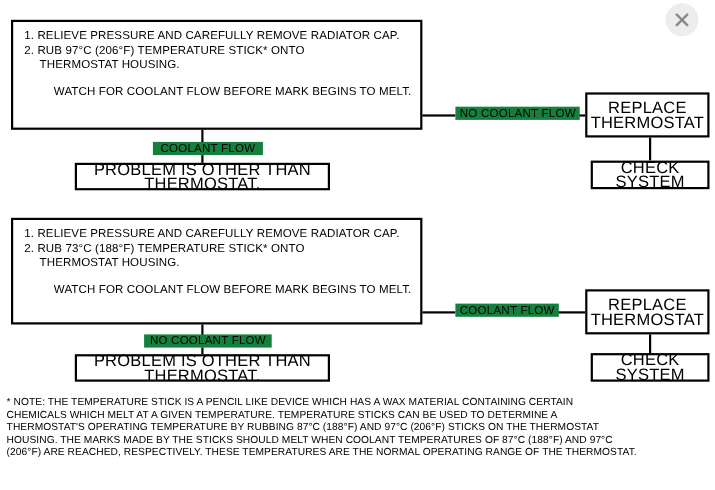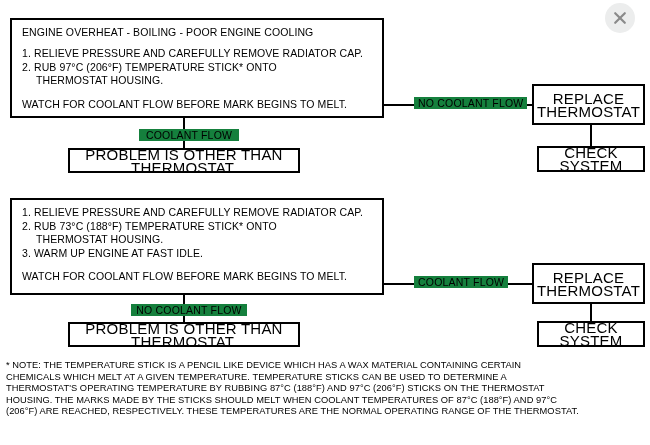--- a/index.html
+++ b/index.html
@@ -140,7 +140,6 @@
   </div>
 
   <div class="box panel" style="left:10px; top:18px; width:374px; height:100px;">
-    <div class="title">ENGINE OVERHEAT - BOILING - POOR ENGINE COOLING</div>
     <ul class="steps">
       <li>
         <span>1.</span>

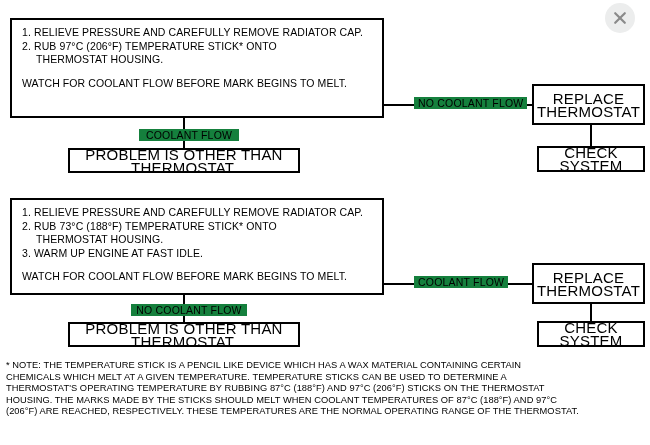--- a/index.html
+++ b/index.html
@@ -77,6 +77,7 @@
     letter-spacing: 0.1px;
     white-space: nowrap;
     margin-top: 10px;
+    text-align: right;
   }
 
   

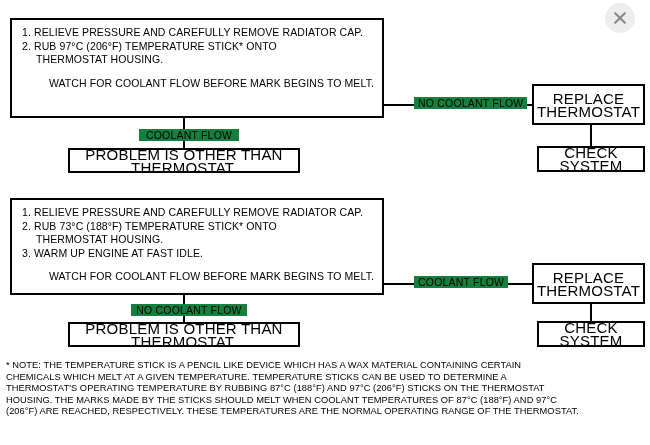--- a/index.html
+++ b/index.html
@@ -183,10 +183,6 @@
         <span>RUB 73°C (188°F) TEMPERATURE STICK* ONTO</span>
         <span class="cont">THERMOSTAT HOUSING.</span>
       </li>
-      <li>
-        <span>3.</span>
-        <span>WARM UP ENGINE AT FAST IDLE.</span>
-      </li>
     </ul>
     <div class="footer-line">WATCH FOR COOLANT FLOW BEFORE MARK BEGINS TO MELT.</div>
   </div>

